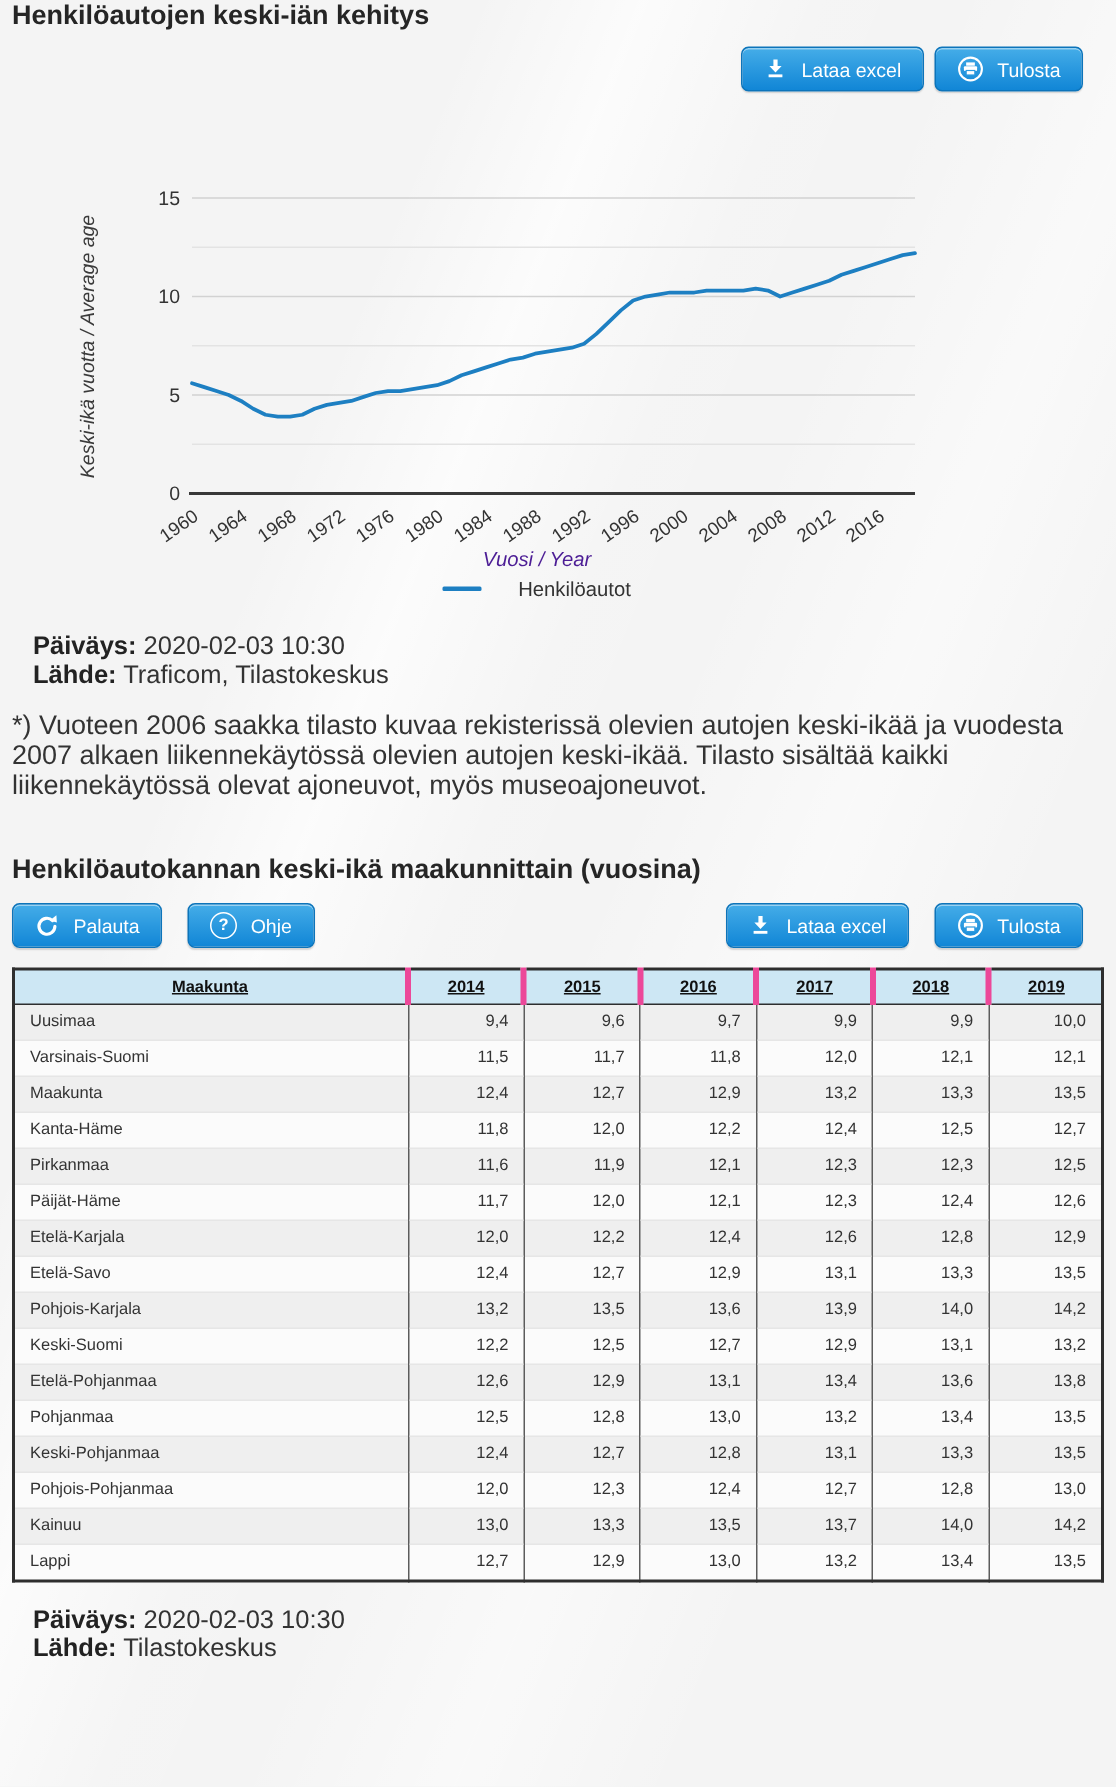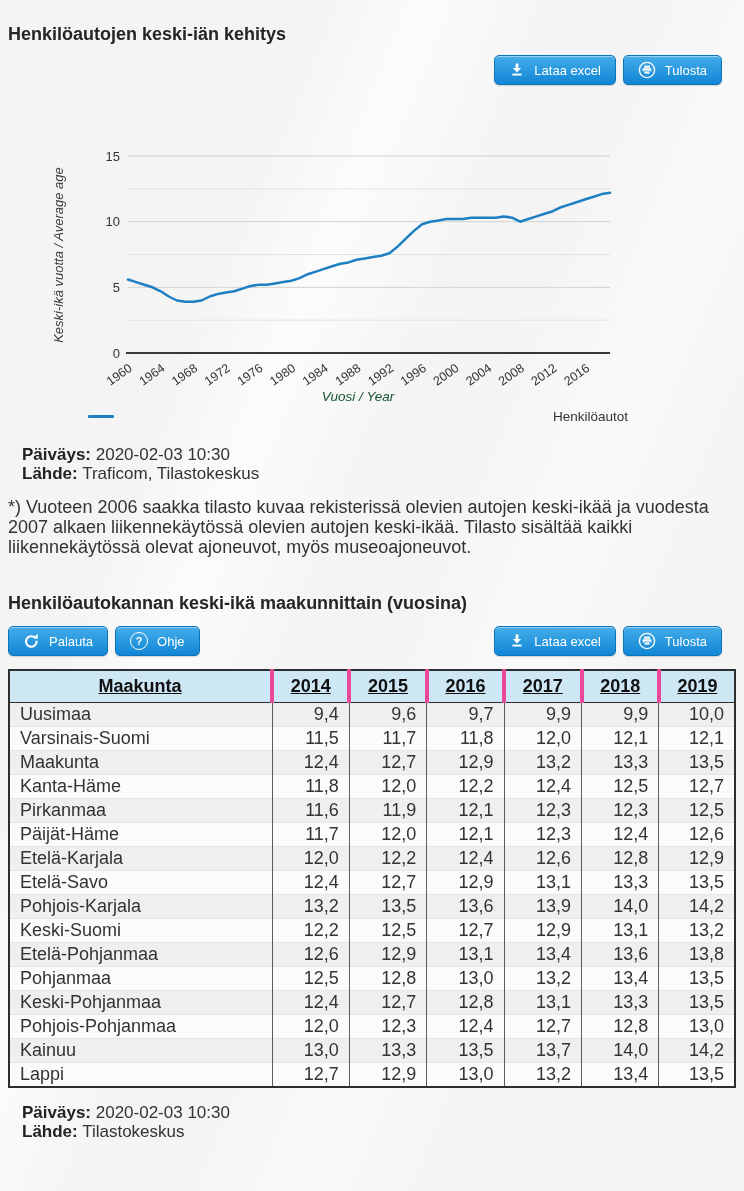--- a/index.html
+++ b/index.html
@@ -17,7 +17,7 @@
   .content{position:relative;z-index:1;}
 
   h1,h2{font-size:18px;font-weight:bold;color:#252525;margin:0 8px;}
-  h1{padding-top:24px;}
+  h1{}
   h2{margin-top:36px;}
 
   

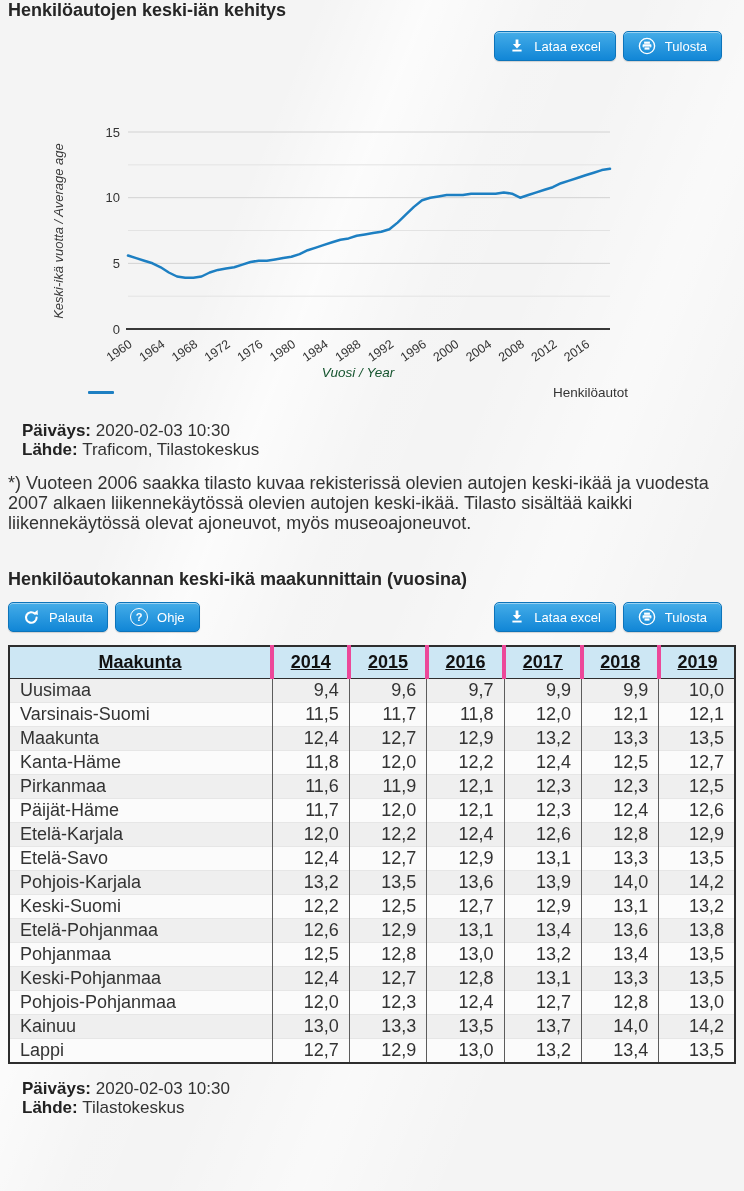--- a/index.html
+++ b/index.html
@@ -48,7 +48,7 @@
   #chart-svg{position:absolute;left:88px;top:0;}
   .x-title{
     position:absolute;left:88px;width:540px;top:252px;text-align:center;
-    font-style:italic;font-size:13.5px;color:#14532d;
+    font-style:italic;font-size:13.5px;color:#4c1d95;
   }
   .legend{
     position:absolute;left:88px;width:540px;top:272px;

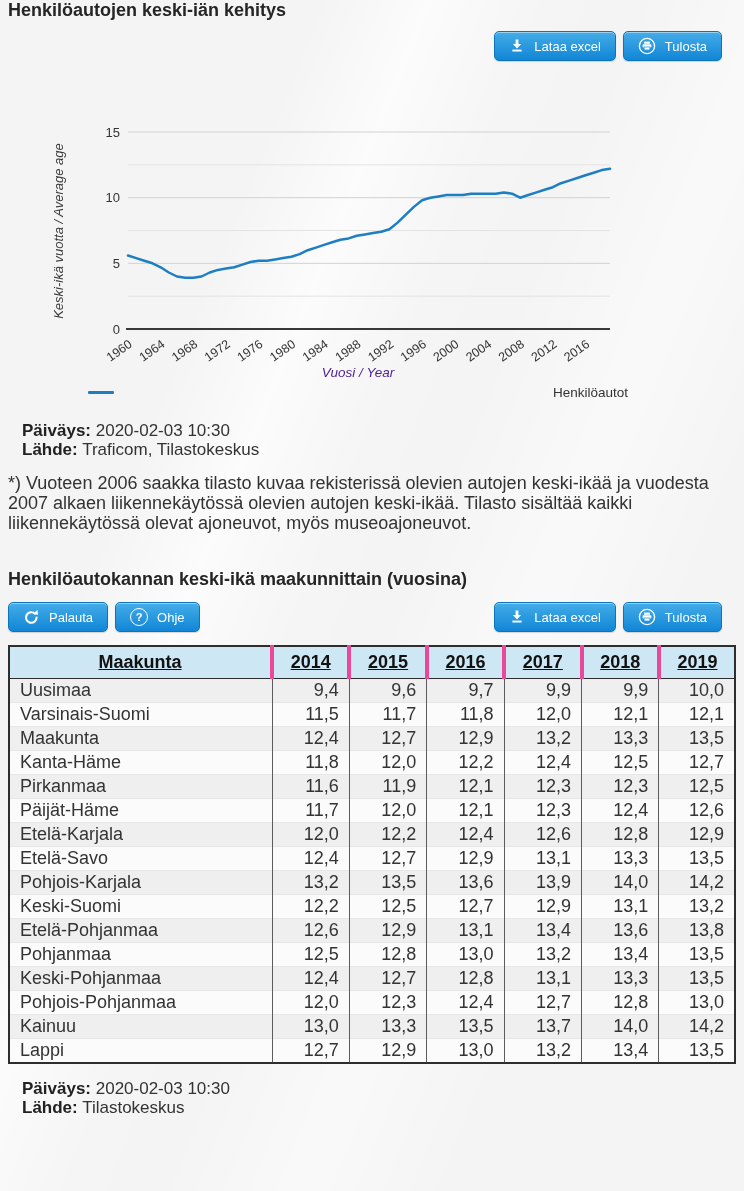--- a/index.html
+++ b/index.html
@@ -52,7 +52,7 @@
   }
   .legend{
     position:absolute;left:88px;width:540px;top:272px;
-    display:flex;align-items:center;justify-content:space-between;gap:24px;
+    display:flex;align-items:center;justify-content:center;gap:24px;
     font-size:13.5px;color:#333;cursor:pointer;
   }
   .legend .swatch{display:inline-block;width:26px;height:3px;border-radius:1px;}

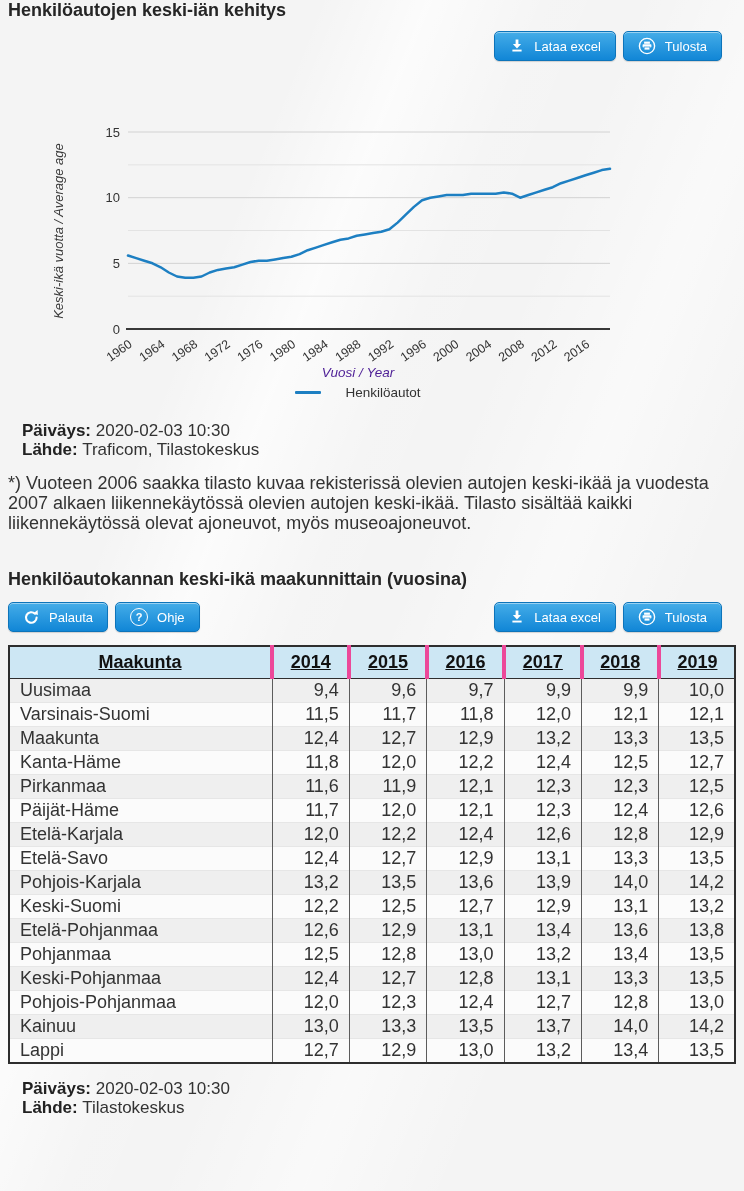--- a/index.html
+++ b/index.html
@@ -23,7 +23,7 @@
   
   .btn-row{display:flex;justify-content:flex-end;gap:7px;margin:10px 22px 0 8px;}
   .btn-row.split{justify-content:space-between;margin-top:12px;}
-  .btn-group{display:flex;gap:7px;}
+  .btn-group{display:flex;gap:17px;}
   .btn{
     display:inline-flex;align-items:center;gap:9px;
     height:30px;padding:12px 14px;box-sizing:border-box;

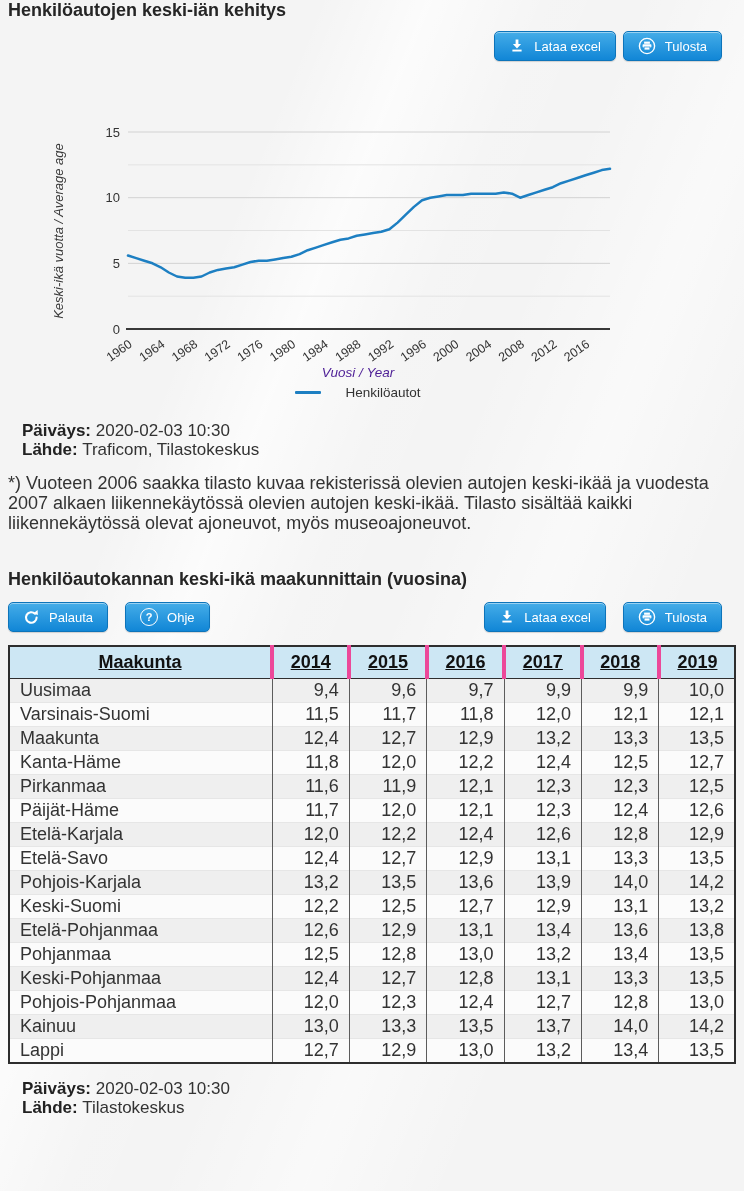--- a/index.html
+++ b/index.html
@@ -66,7 +66,7 @@
   
   table.px{
     margin:13px 8px 0;border-collapse:collapse;width:728px;
-    font-size:18px;background:#fbfbfb;
+    font-size:11px;background:#fbfbfb;
     border:2px solid #2e2e2e;
   }
   table.px th{

